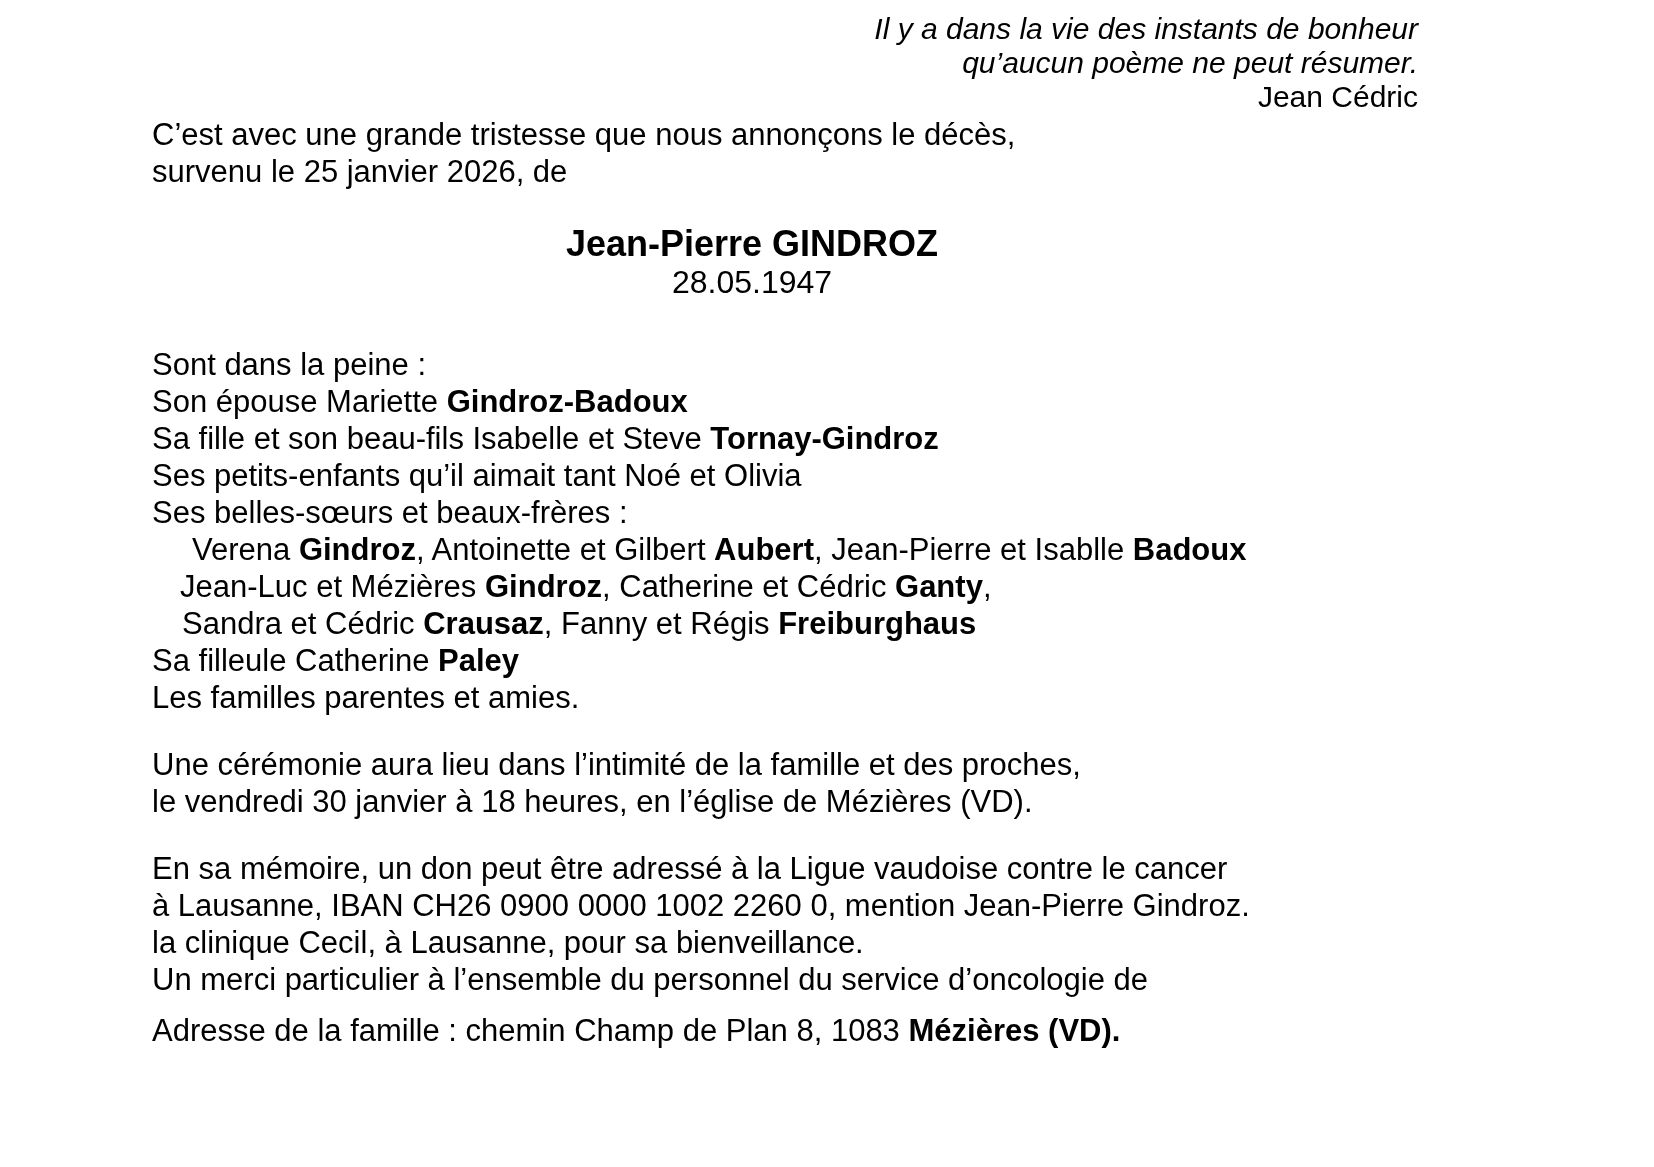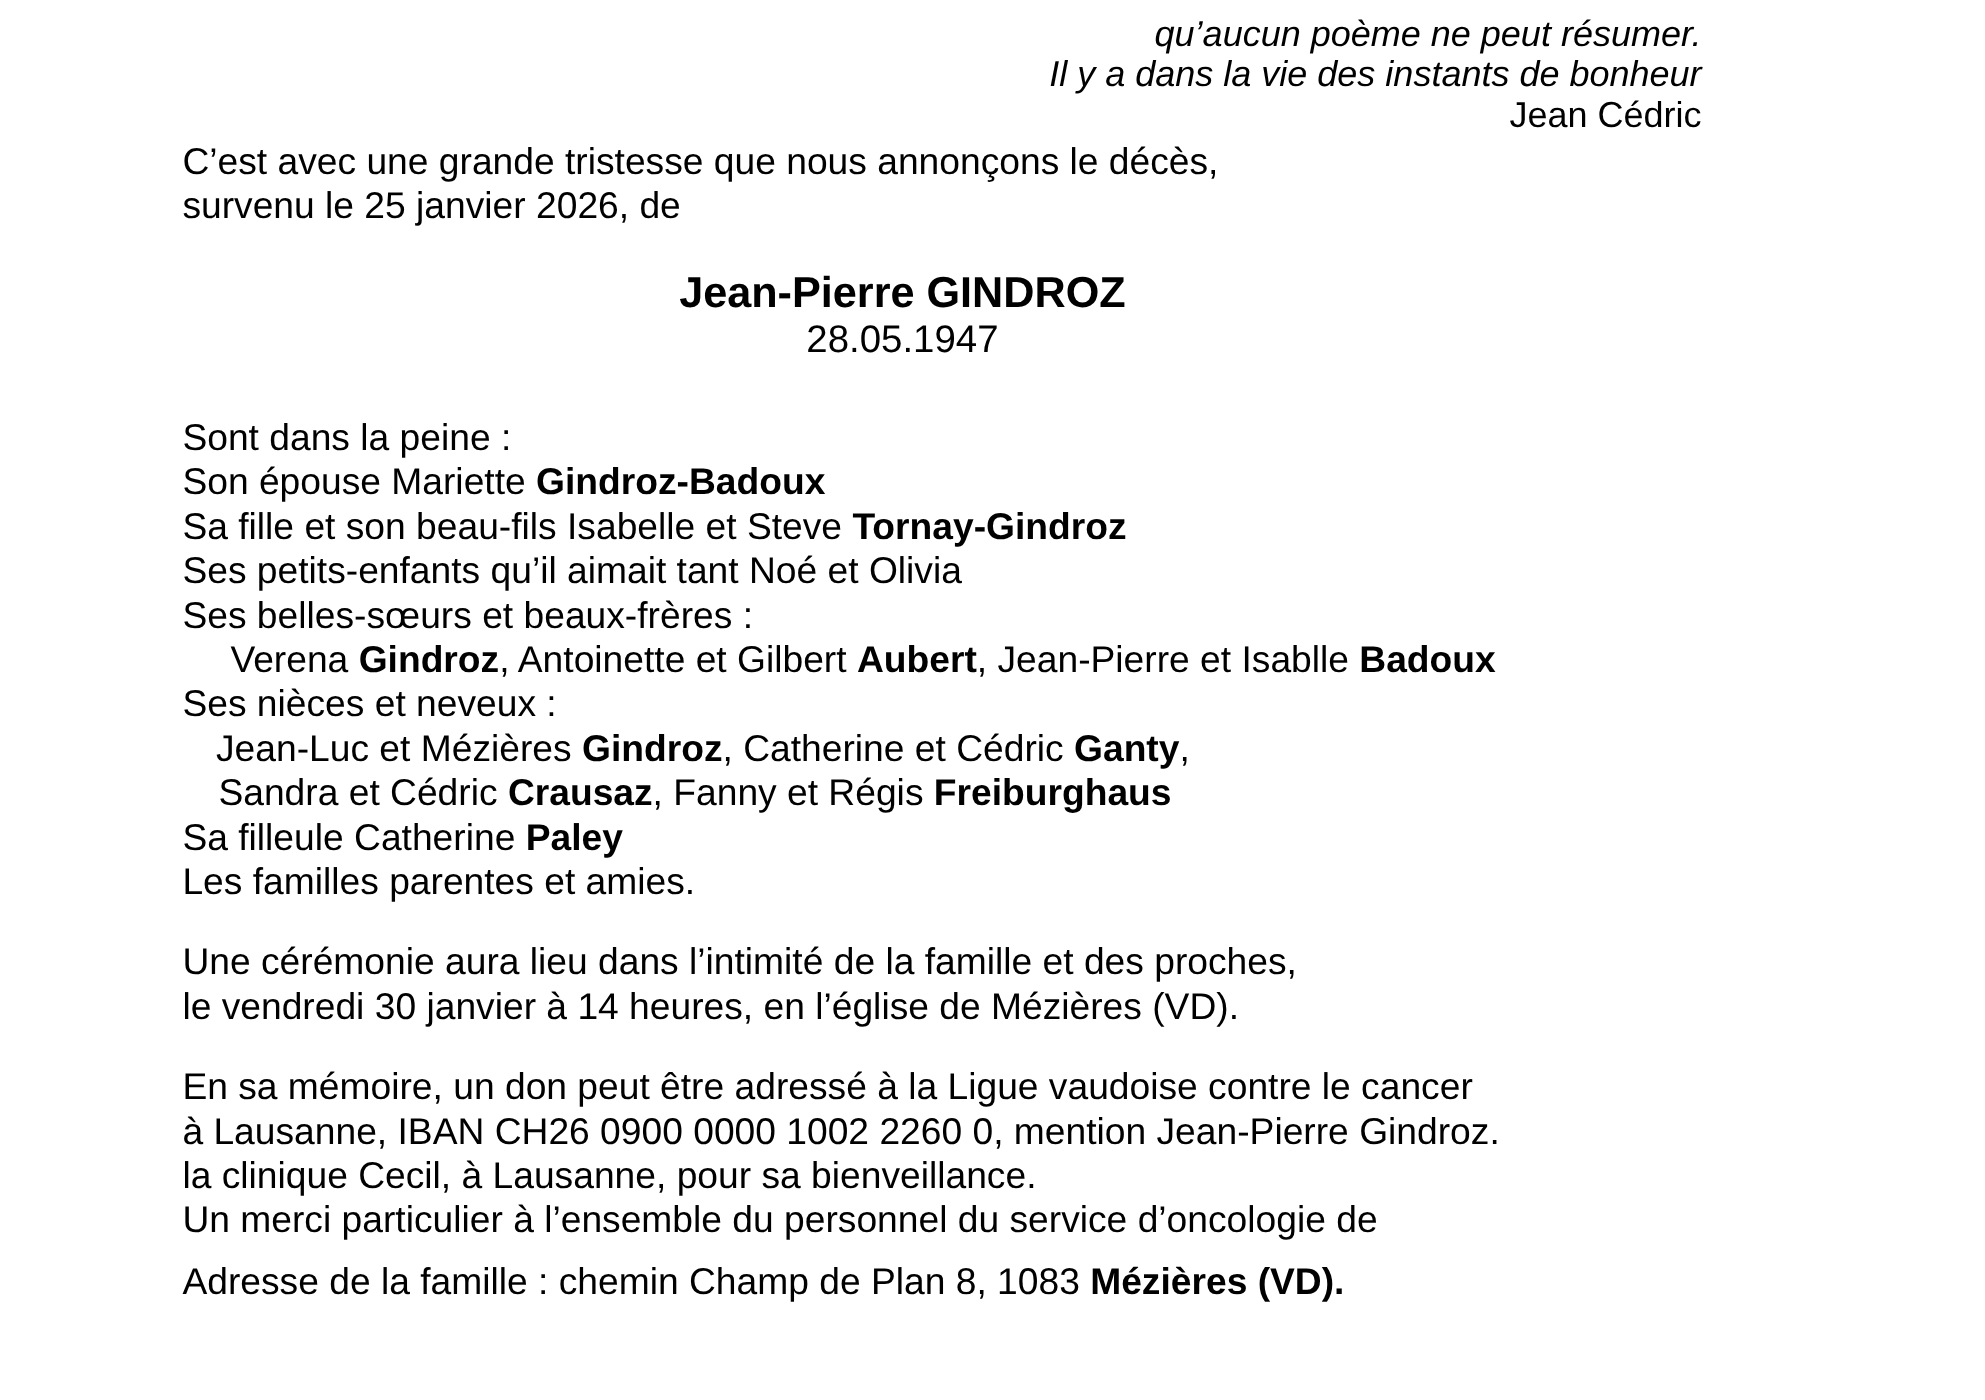--- a/index.html
+++ b/index.html
@@ -66,8 +66,8 @@
 <div class="page">
 
   <div class="quote">
+      <div class="line"><span class="seg-italic">Il y a dans la vie des instants de bonheur</span></div>
       <div class="line"><span class="seg-italic">qu’aucun poème ne peut résumer.</span></div>
-      <div class="line"><span class="seg-italic">Il y a dans la vie des instants de bonheur</span></div>
       <div class="line"><span>Jean Cédric</span></div>
     </div>
 

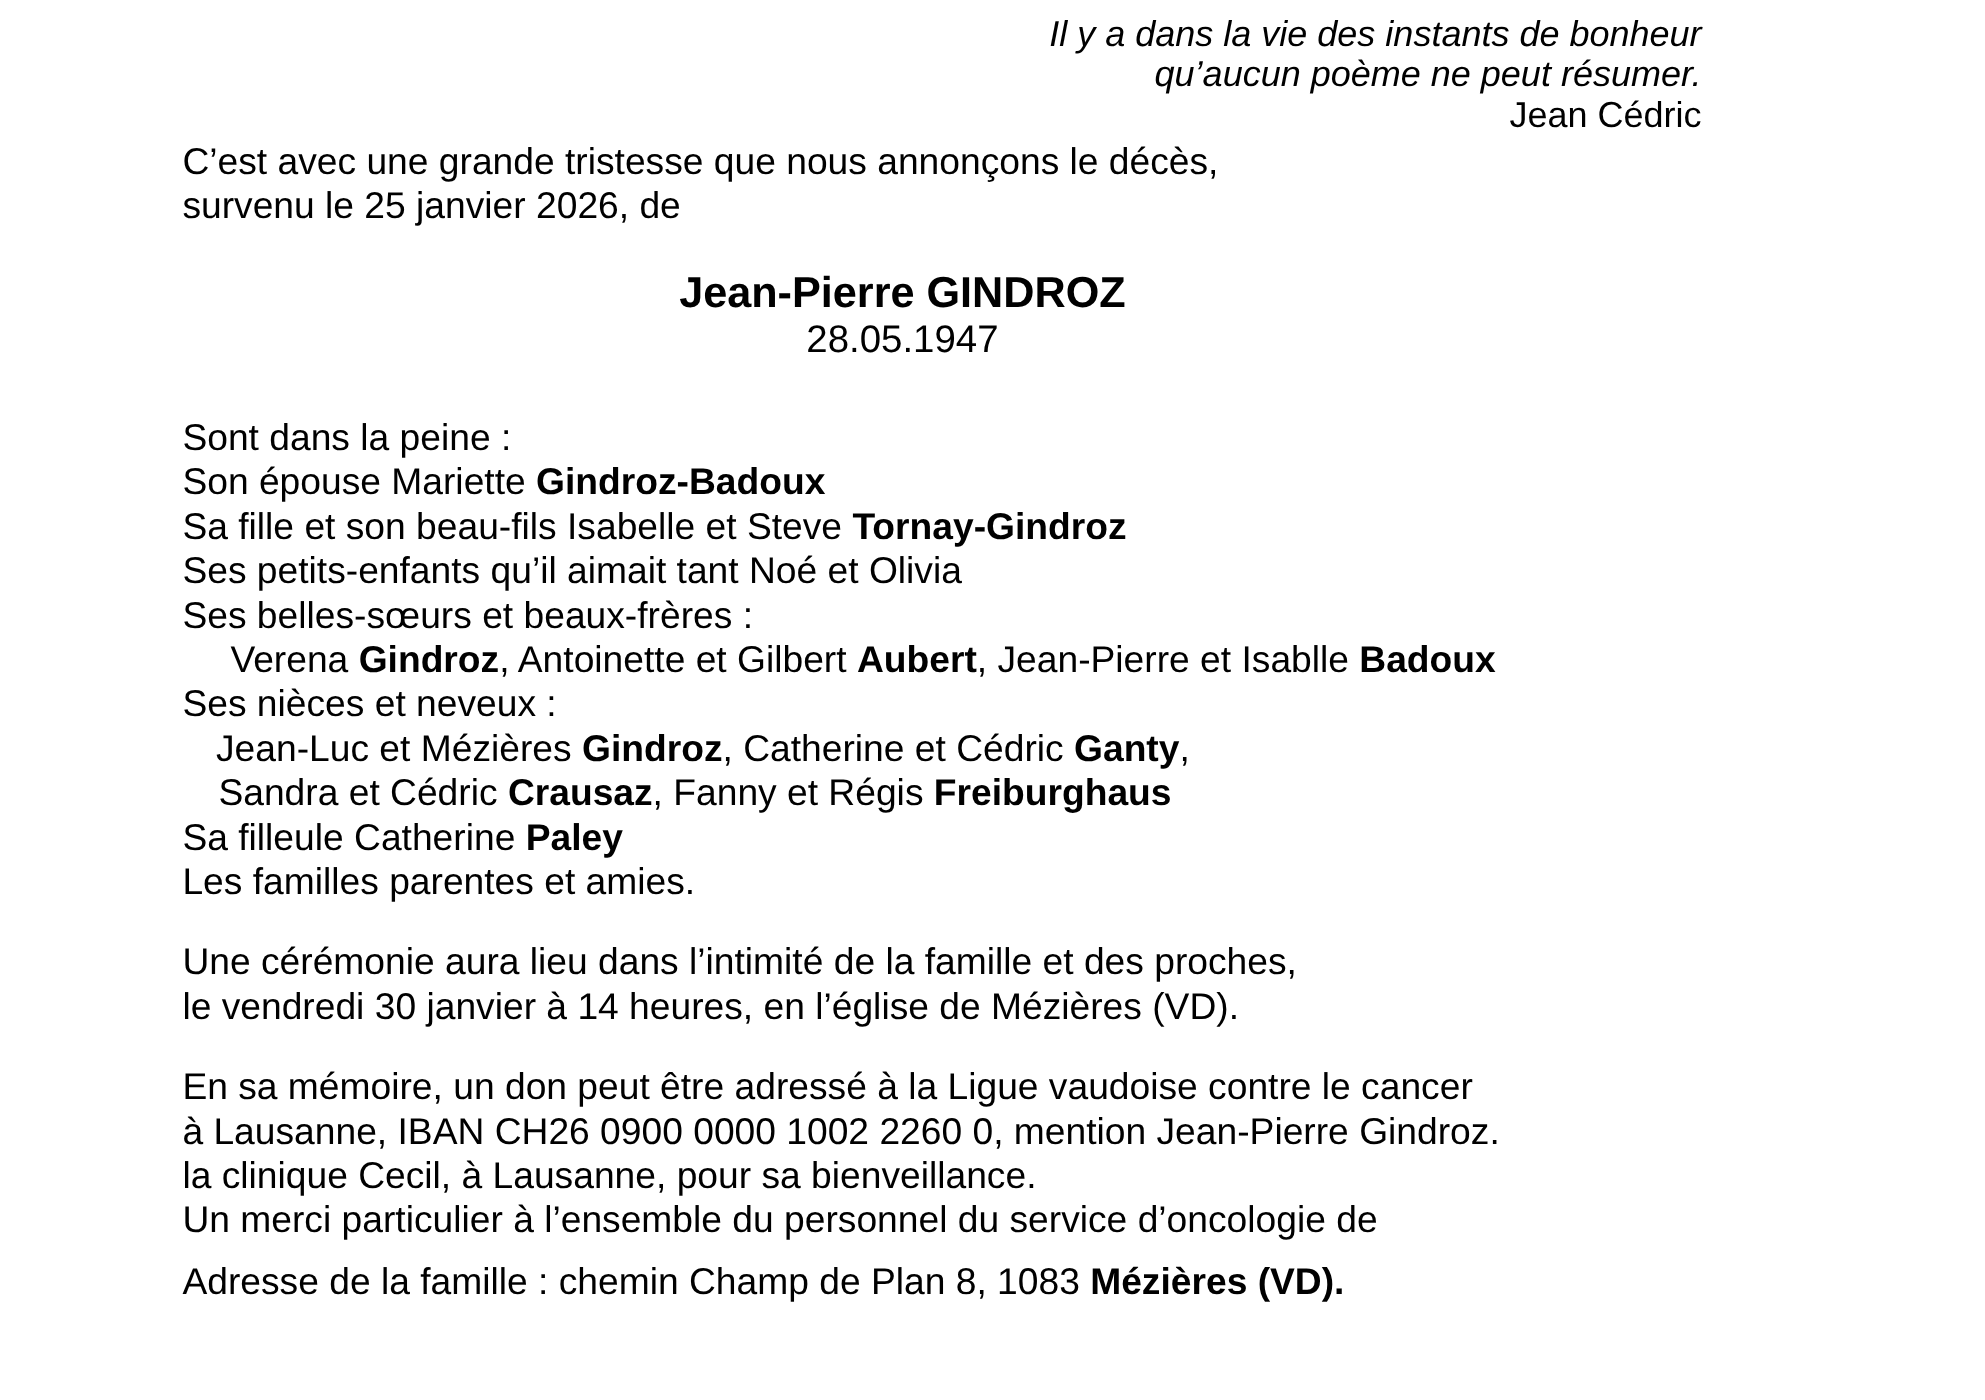--- a/index.html
+++ b/index.html
@@ -88,7 +88,6 @@
       <div class="line"><span>Ses petits-enfants qu’il aimait tant Noé et Olivia</span></div>
       <div class="line"><span>Ses belles-sœurs et beaux-frères :</span></div>
       <div class="line" style="padding-left: 40px;"><span>Verena </span><span class="seg-bold">Gindroz</span><span>, Antoinette et Gilbert </span><span class="seg-bold">Aubert</span><span>, Jean-Pierre et Isablle </span><span class="seg-bold">Badoux</span></div>
-      <div class="line"><span>Ses nièces et neveux :</span></div>
       <div class="line" style="padding-left: 28px;"><span>Jean-Luc et Mézières </span><span class="seg-bold">Gindroz</span><span>, Catherine et Cédric </span><span class="seg-bold">Ganty</span><span>,</span></div>
       <div class="line" style="padding-left: 30px;"><span>Sandra et Cédric </span><span class="seg-bold">Crausaz</span><span>, Fanny et Régis </span><span class="seg-bold">Freiburghaus</span></div>
       <div class="line"><span>Sa filleule Catherine </span><span class="seg-bold">Paley</span></div>

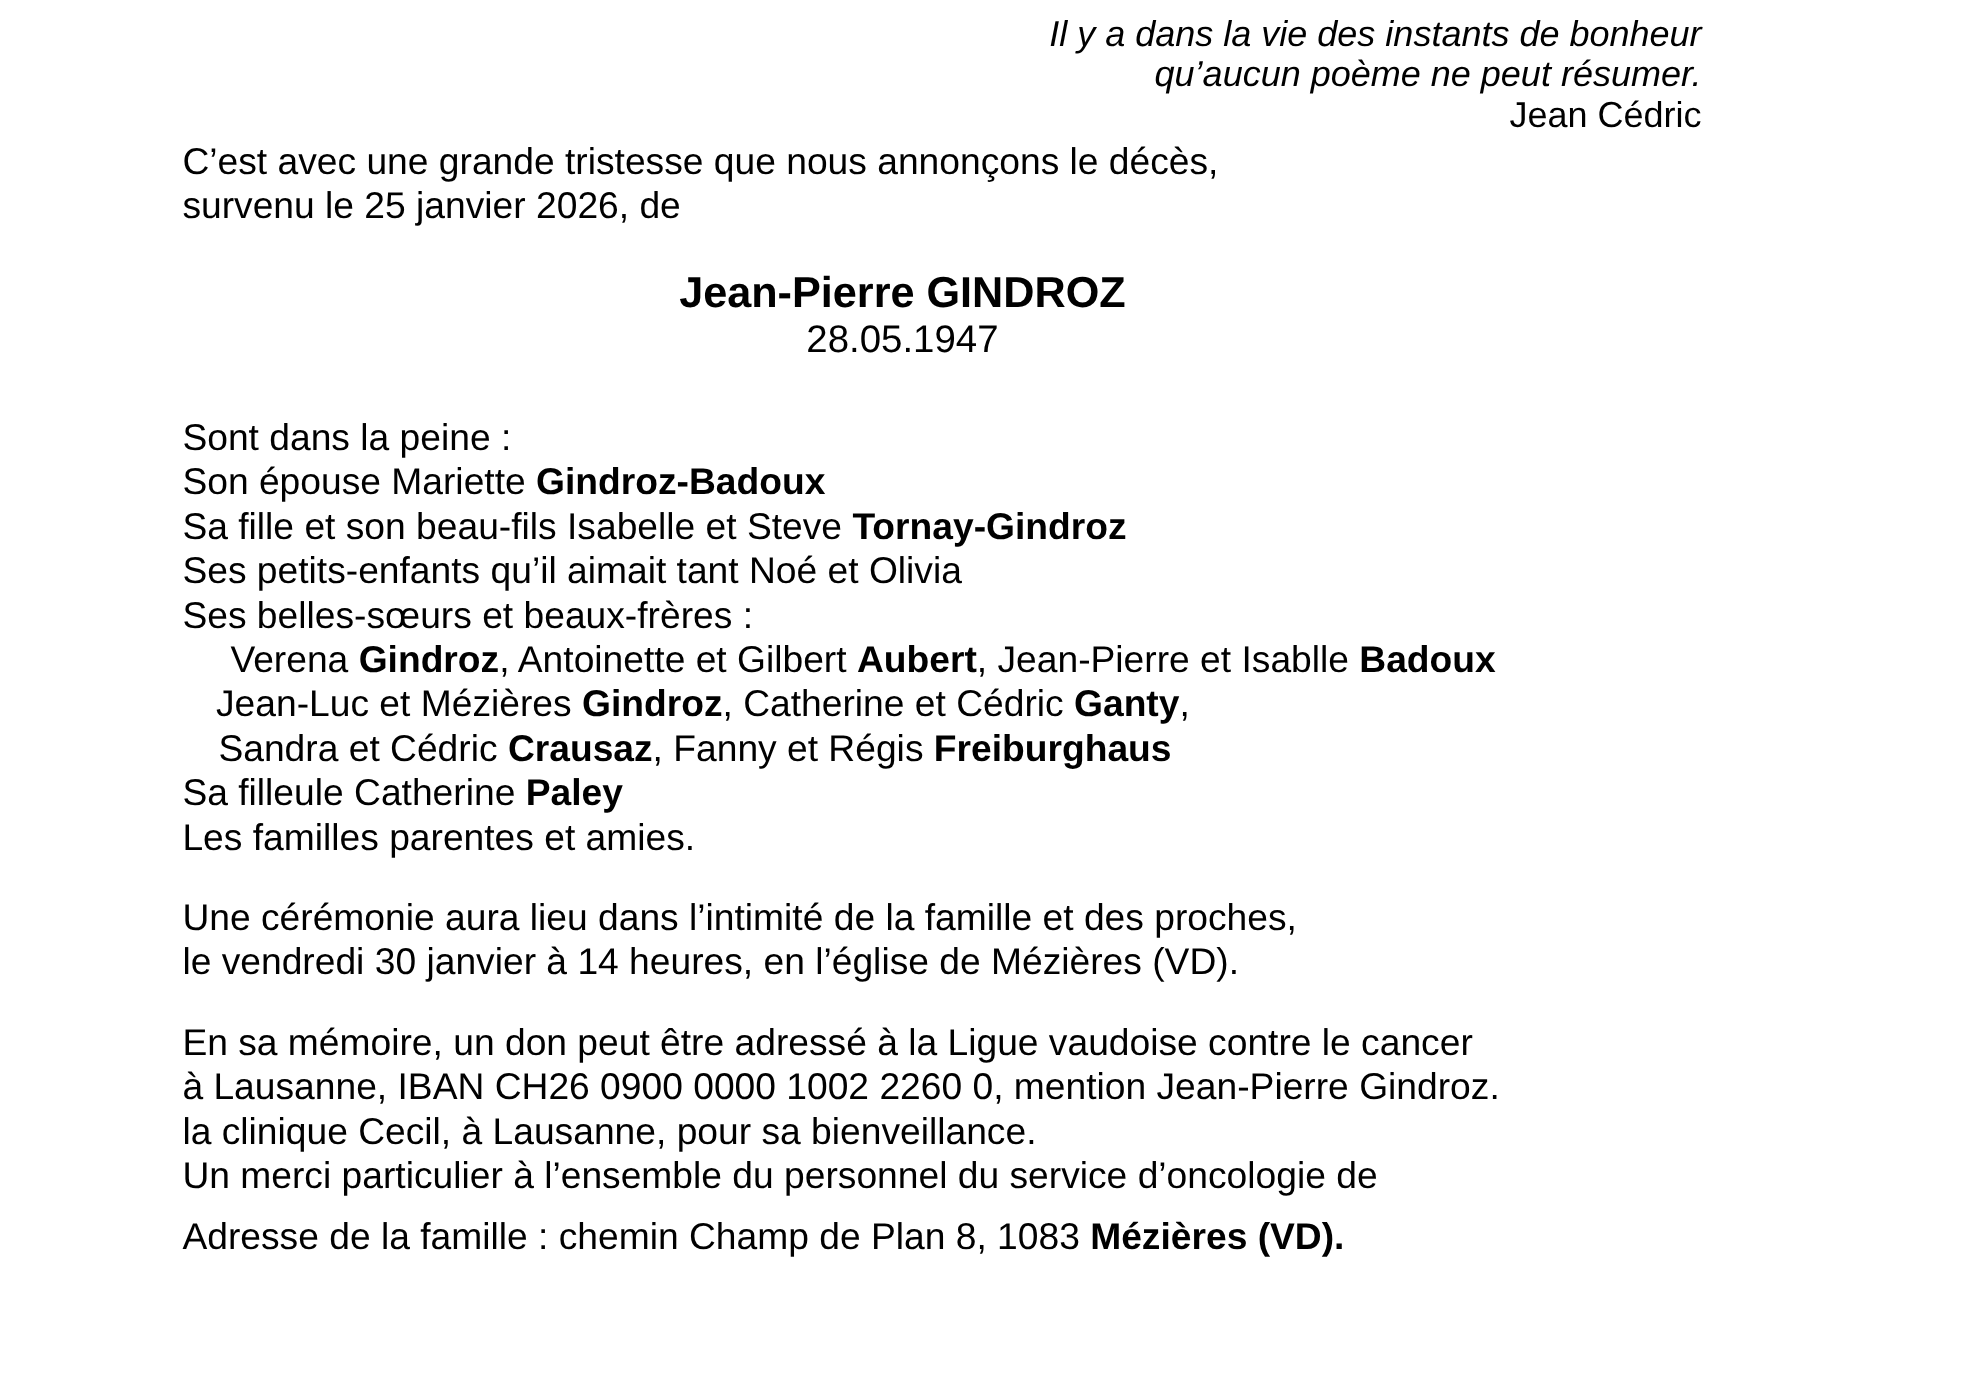--- a/index.html
+++ b/index.html
@@ -96,7 +96,7 @@
 
   <div class="para ceremony">
       <div class="line"><span>Une cérémonie aura lieu dans l’intimité de la famille et des proches,</span></div>
-      <div class="line"><span>le vendredi 30 janvier à 14 heures, en l’église de Mézières (VD).</span></div>
+      <div class="line"><span>le vendredi 30 janvier à 18 heures, en l’église de Mézières (VD).</span></div>
     </div>
 
   <div class="para donation">

